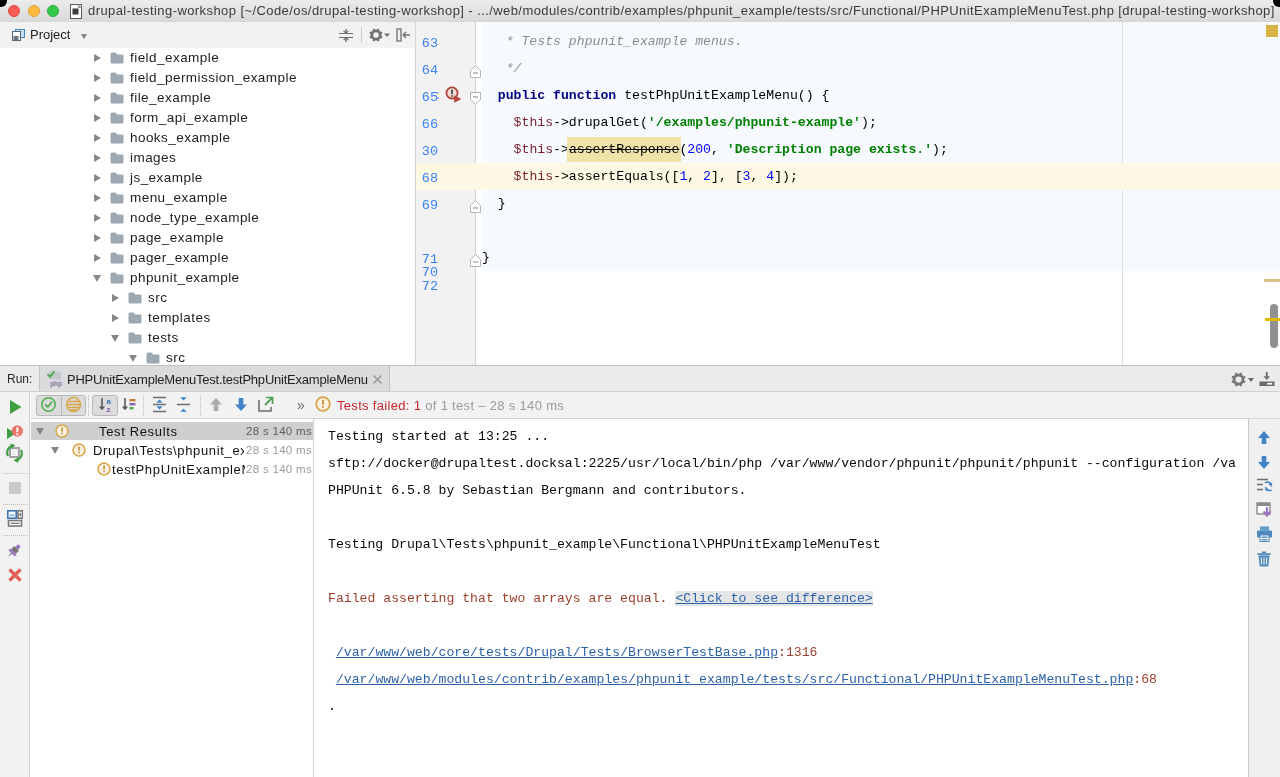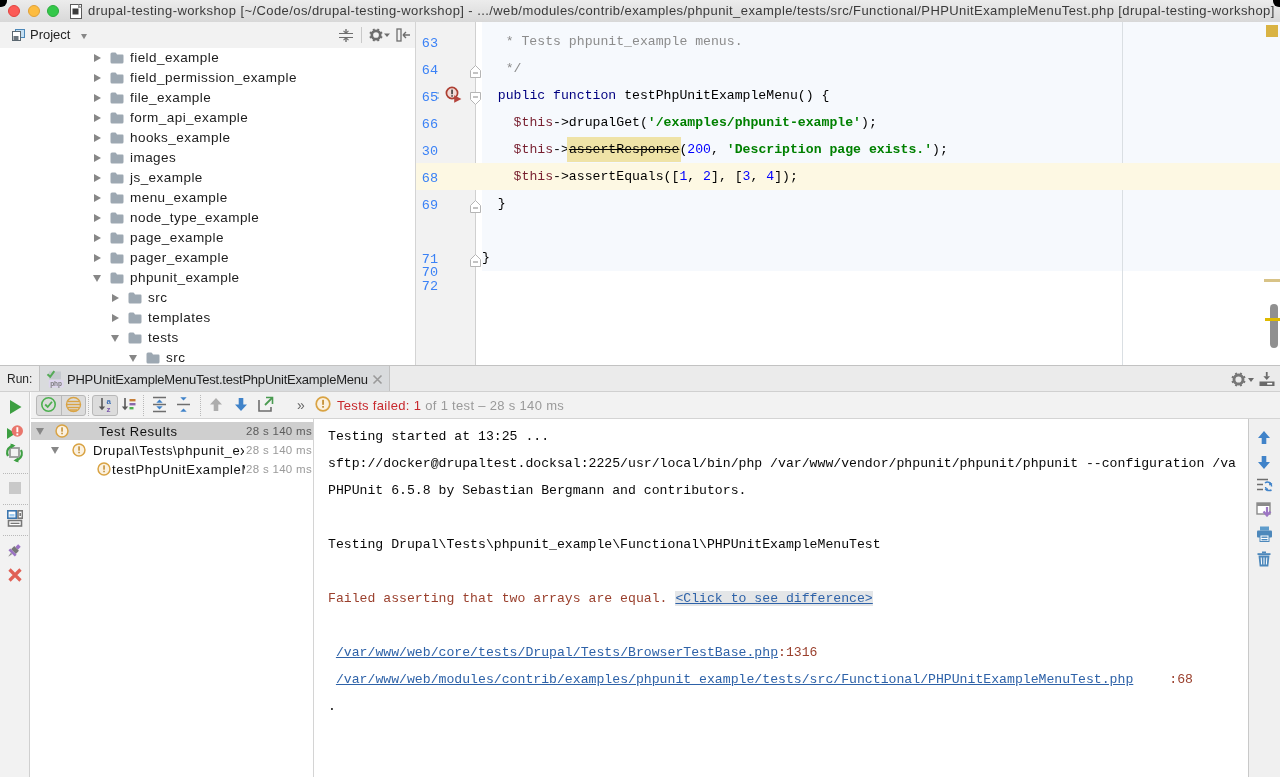--- a/index.html
+++ b/index.html
@@ -37,7 +37,7 @@
   .kw { color:#000080; font-weight:normal; }
   .str { color:#008000; font-weight:bold; }
   .num { color:#0000ff; }
-  .cmt { color:#8c8c8c; }
+  .cmt { color:#8c8c8c; font-style:italic; }
   .this { color:#771f2f; }
   .struck { text-decoration:line-through; background:#efe3a7; padding:5px 2px; margin:0 -2px; }
 </style>

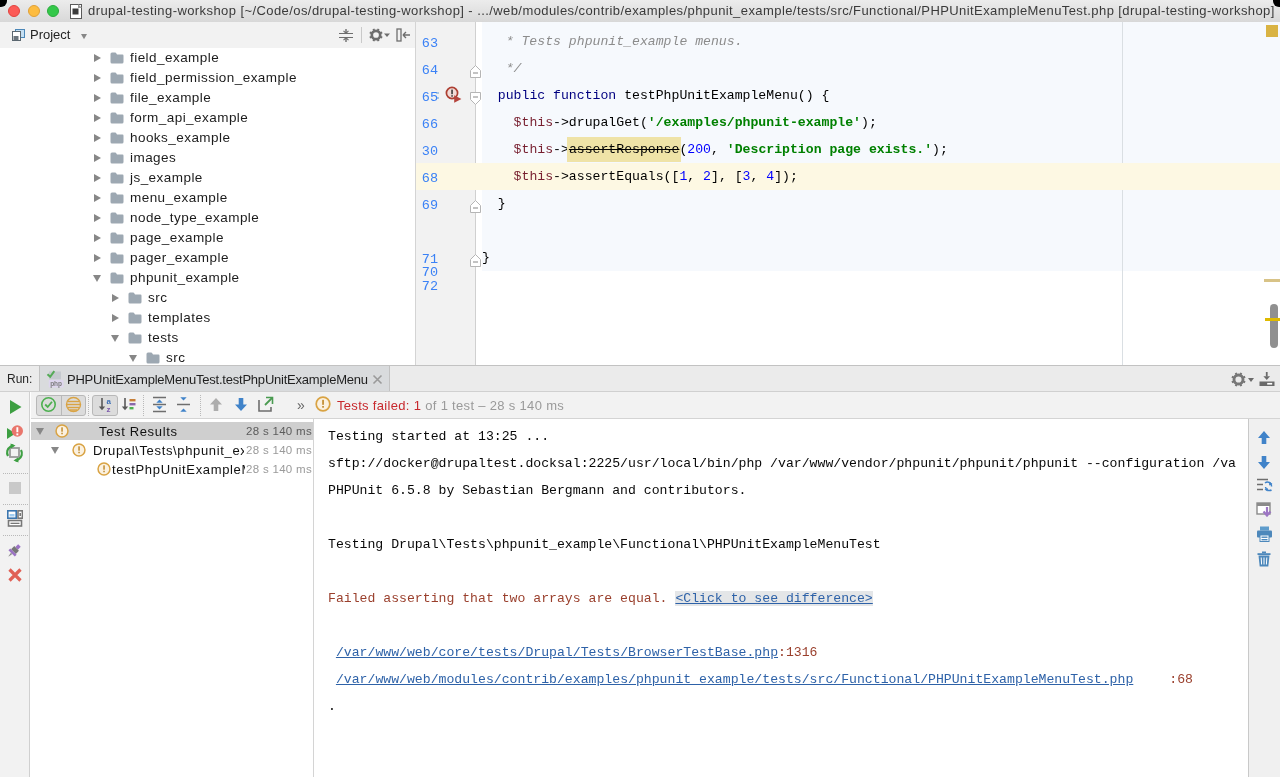--- a/index.html
+++ b/index.html
@@ -34,7 +34,7 @@
   #codebg { position:absolute; left:66px; top:0; width:798px; height:249px; background:#f6f9fd; }
   .lnum { position:absolute; left:3px; width:19px; text-align:right; font-family:"Liberation Mono",monospace; font-size:13.5px; color:#3b82f6; height:27px; line-height:27px; }
   .cline { position:absolute; left:66px; height:27px; line-height:27px; font-family:"Liberation Mono",monospace; font-size:13.17px; color:#000; white-space:pre; }
-  .kw { color:#000080; font-weight:normal; }
+  .kw { color:#000080; font-weight:bold; }
   .str { color:#008000; font-weight:bold; }
   .num { color:#0000ff; }
   .cmt { color:#8c8c8c; font-style:italic; }

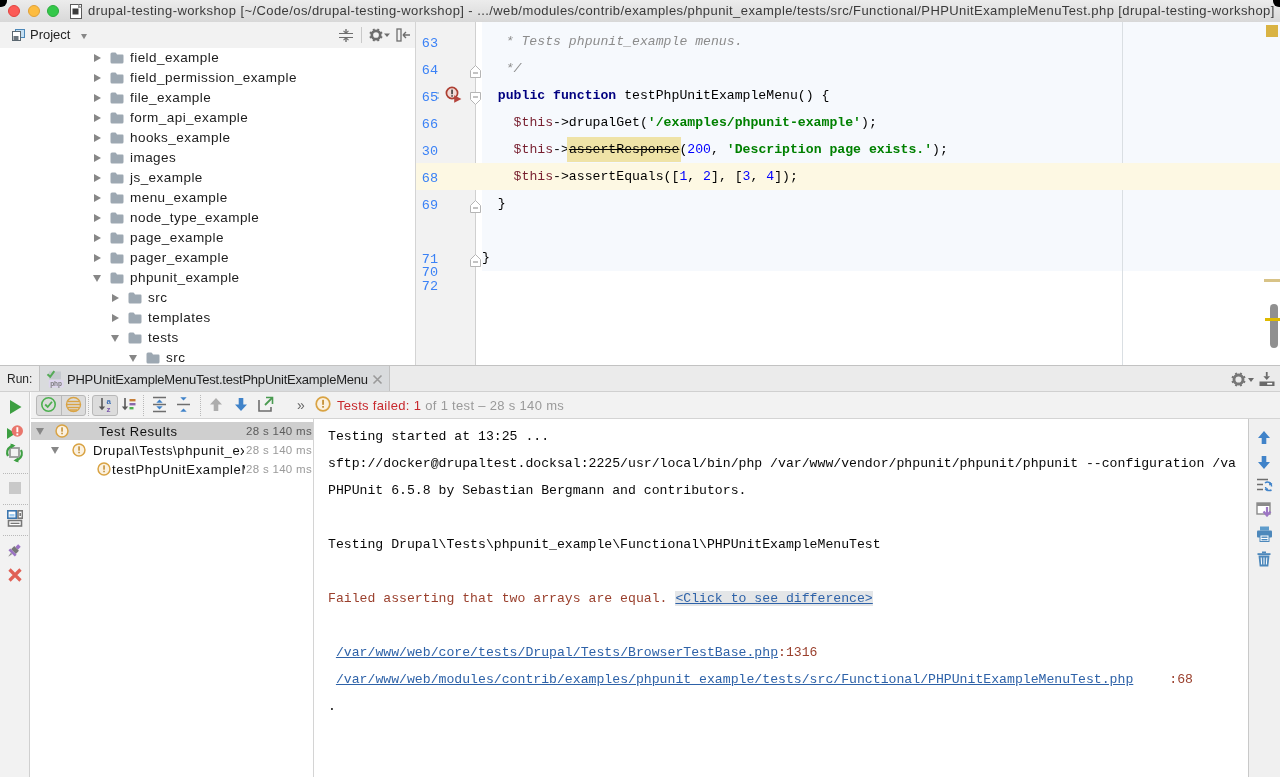--- a/index.html
+++ b/index.html
@@ -453,7 +453,7 @@
 <div class="row mono" style="left:14px;top:165.5px;color:#080808;"><span style="color:#9a3f2c;">Failed asserting that two arrays are equal. </span><span class="clink" style="background:#e4e6e8;">&lt;Click to see difference&gt;</span></div>
 <div class="row mono" style="left:14px;top:111.5px;color:#080808;">Testing Drupal\Tests\phpunit_example\Functional\PHPUnitExampleMenuTest</div>
 <div class="row mono" style="left:14px;top:219.5px;color:#080808;"> <span class="clink">/var/www/web/core/tests/Drupal/Tests/BrowserTestBase.php</span><span style="color:#9a3f2c;">:1316</span></div>
-<div class="row mono" style="left:14px;top:246.5px;color:#080808;"> <span class="clink">/var/www/web/modules/contrib/examples/phpunit_example/tests/src/Functional/PHPUnitExampleMenuTest.php</span><span style="color:#9a3f2c;margin-left:36px;">:68</span></div>
+<div class="row mono" style="left:14px;top:246.5px;color:#080808;"> <span class="clink">/var/www/web/modules/contrib/examples/phpunit_example/tests/src/Functional/PHPUnitExampleMenuTest.php</span><span style="color:#9a3f2c;">:68</span></div>
 <div class="row mono" style="left:14px;top:273.5px;color:#080808;">.</div>
   </div>
   <div id="constrip" class="abs" style="left:1248px; top:27px; width:32px; height:358px; background:#f0f0f0; border-left:1px solid #c9c9c9;">

